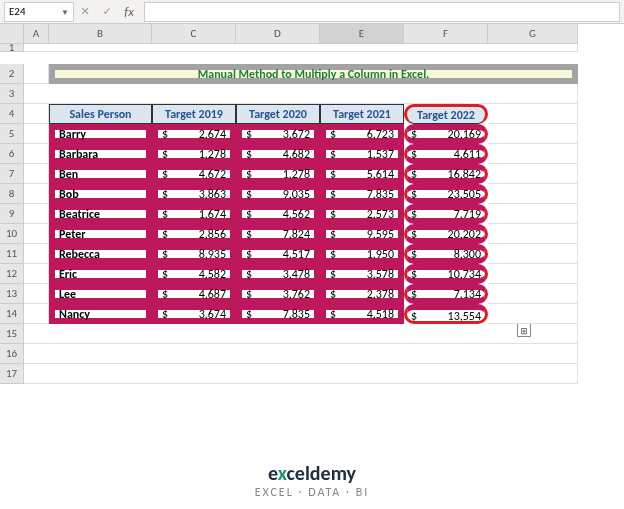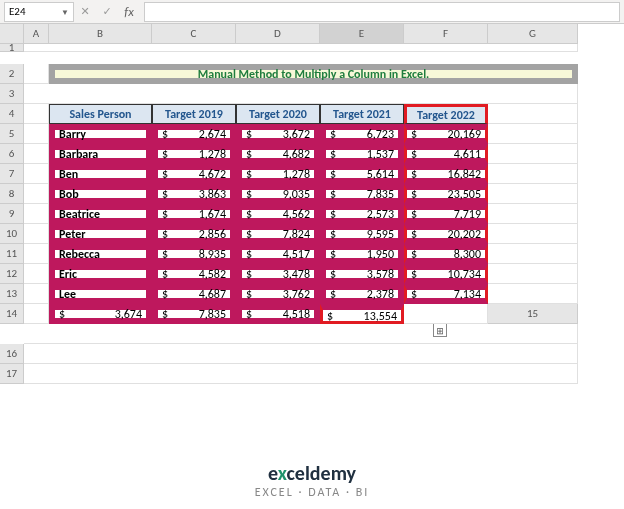--- a/index.html
+++ b/index.html
@@ -134,7 +134,7 @@
 .dollar { margin-right: 4px; }
 
 
-.red-l { border-left: 3px solid #e11b22 !important; }
+.red-l { border-left: 3px solid #e11b22 !important; border-radius: 10px; }
 .red-r { border-right: 3px solid #e11b22 !important; }
 .red-t { border-top: 3px solid #e11b22 !important; }
 .red-b { border-bottom: 3px solid #e11b22 !important; }

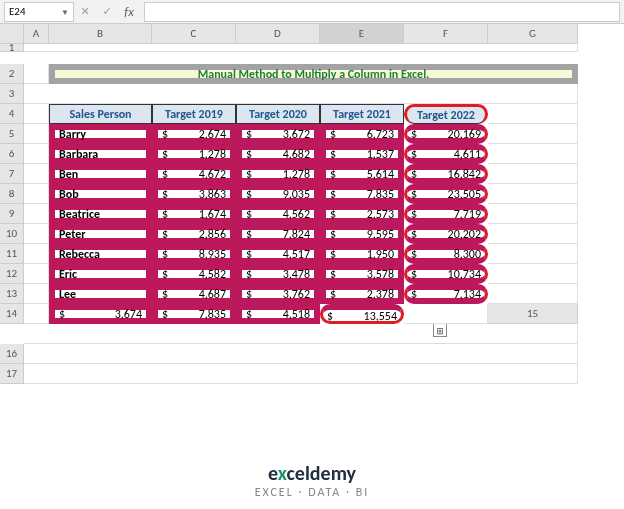--- a/index.html
+++ b/index.html
@@ -393,6 +393,7 @@
     <div class="cell"></div>
     <div class="row-h">14</div>
     <div class="cell"></div>
+    <div class="cell tb sp">Nancy</div>
     <div class="cell tb money">
       <span class="dollar">$</span>
       <span>3,674</span>

